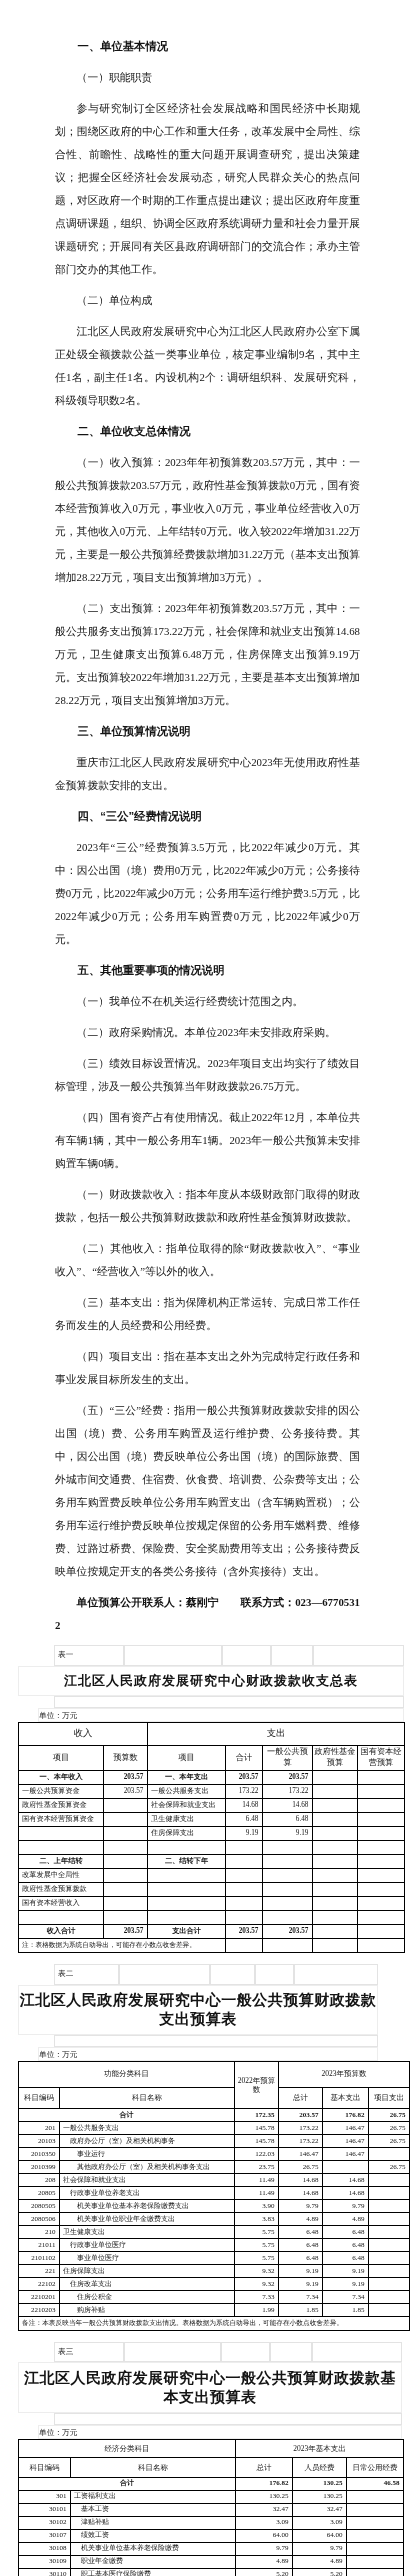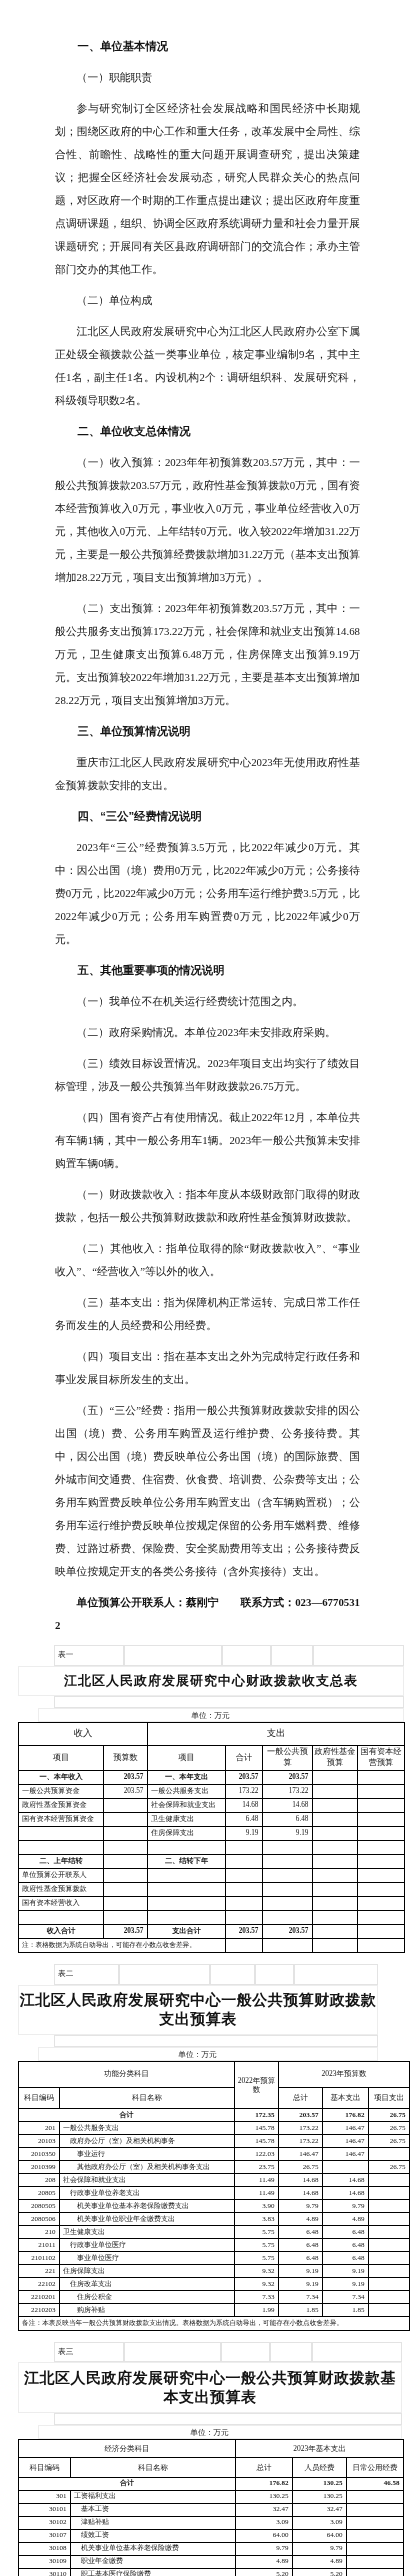--- a/index.html
+++ b/index.html
@@ -25,7 +25,7 @@
             font-size:15px;padding:5.7px 0 4.6px 0;letter-spacing:0.5px;}
   .t1size{font-size:13px;letter-spacing:1px;}
   .blankrow{height:12.4px;}
-  .unitrow{border:0.5px solid #ededed;height:13.4px;line-height:13.4px;text-align:center;
+  .unitrow{border:0.5px solid #ededed;height:13.4px;line-height:13.4px;text-align:left;
            font-size:7.7px;padding-right:21px;box-sizing:border-box;margin-left:20px;}
   table{border-collapse:collapse;border:1px solid #000;table-layout:fixed;}
   th,td{border:0.5px solid #000;overflow:hidden;vertical-align:middle;line-height:1.25;

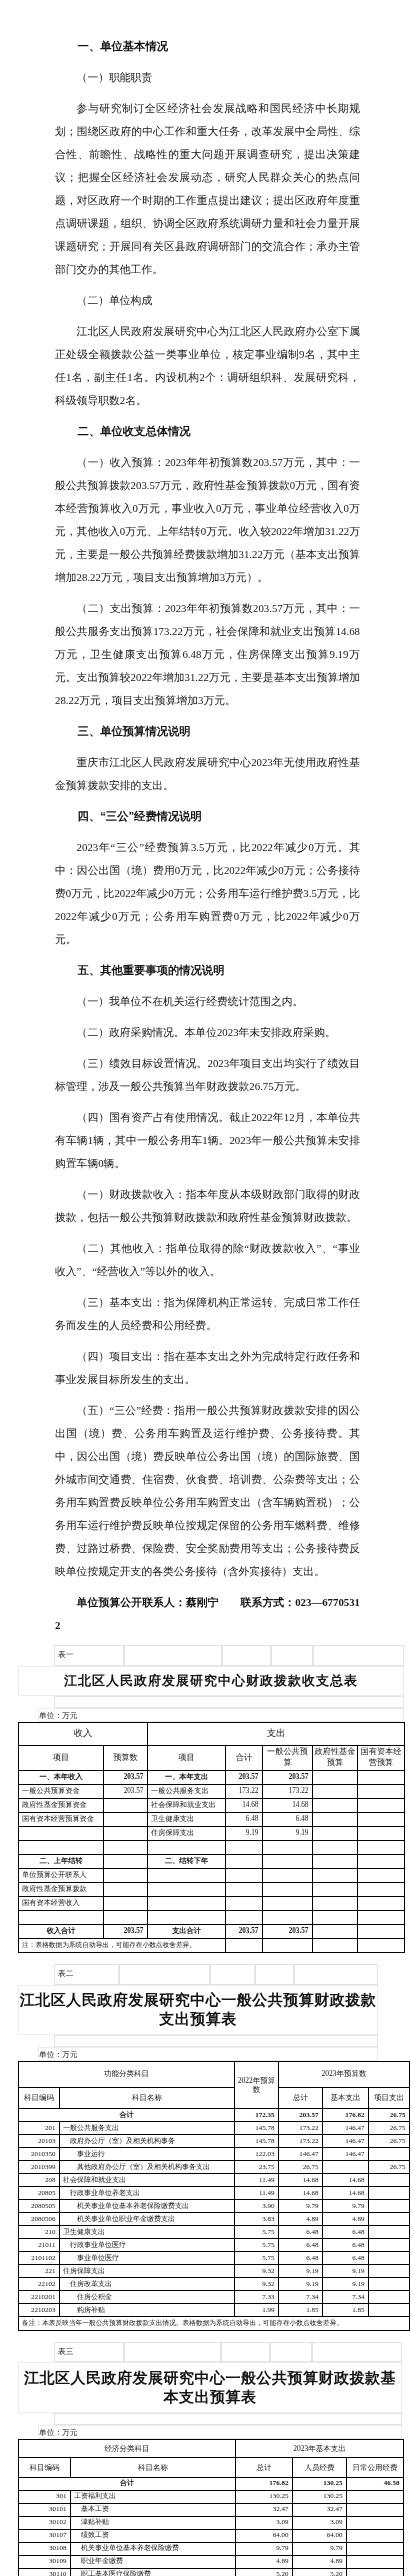--- a/index.html
+++ b/index.html
@@ -179,7 +179,7 @@
             <td class="txt"></td>
           </tr>
           <tr>
-            <td class="txt">单位预算公开联系人</td>
+            <td class="txt">改革发展中全局性</td>
             <td class="txt"></td>
             <td class="txt"></td>
             <td class="txt"></td>

